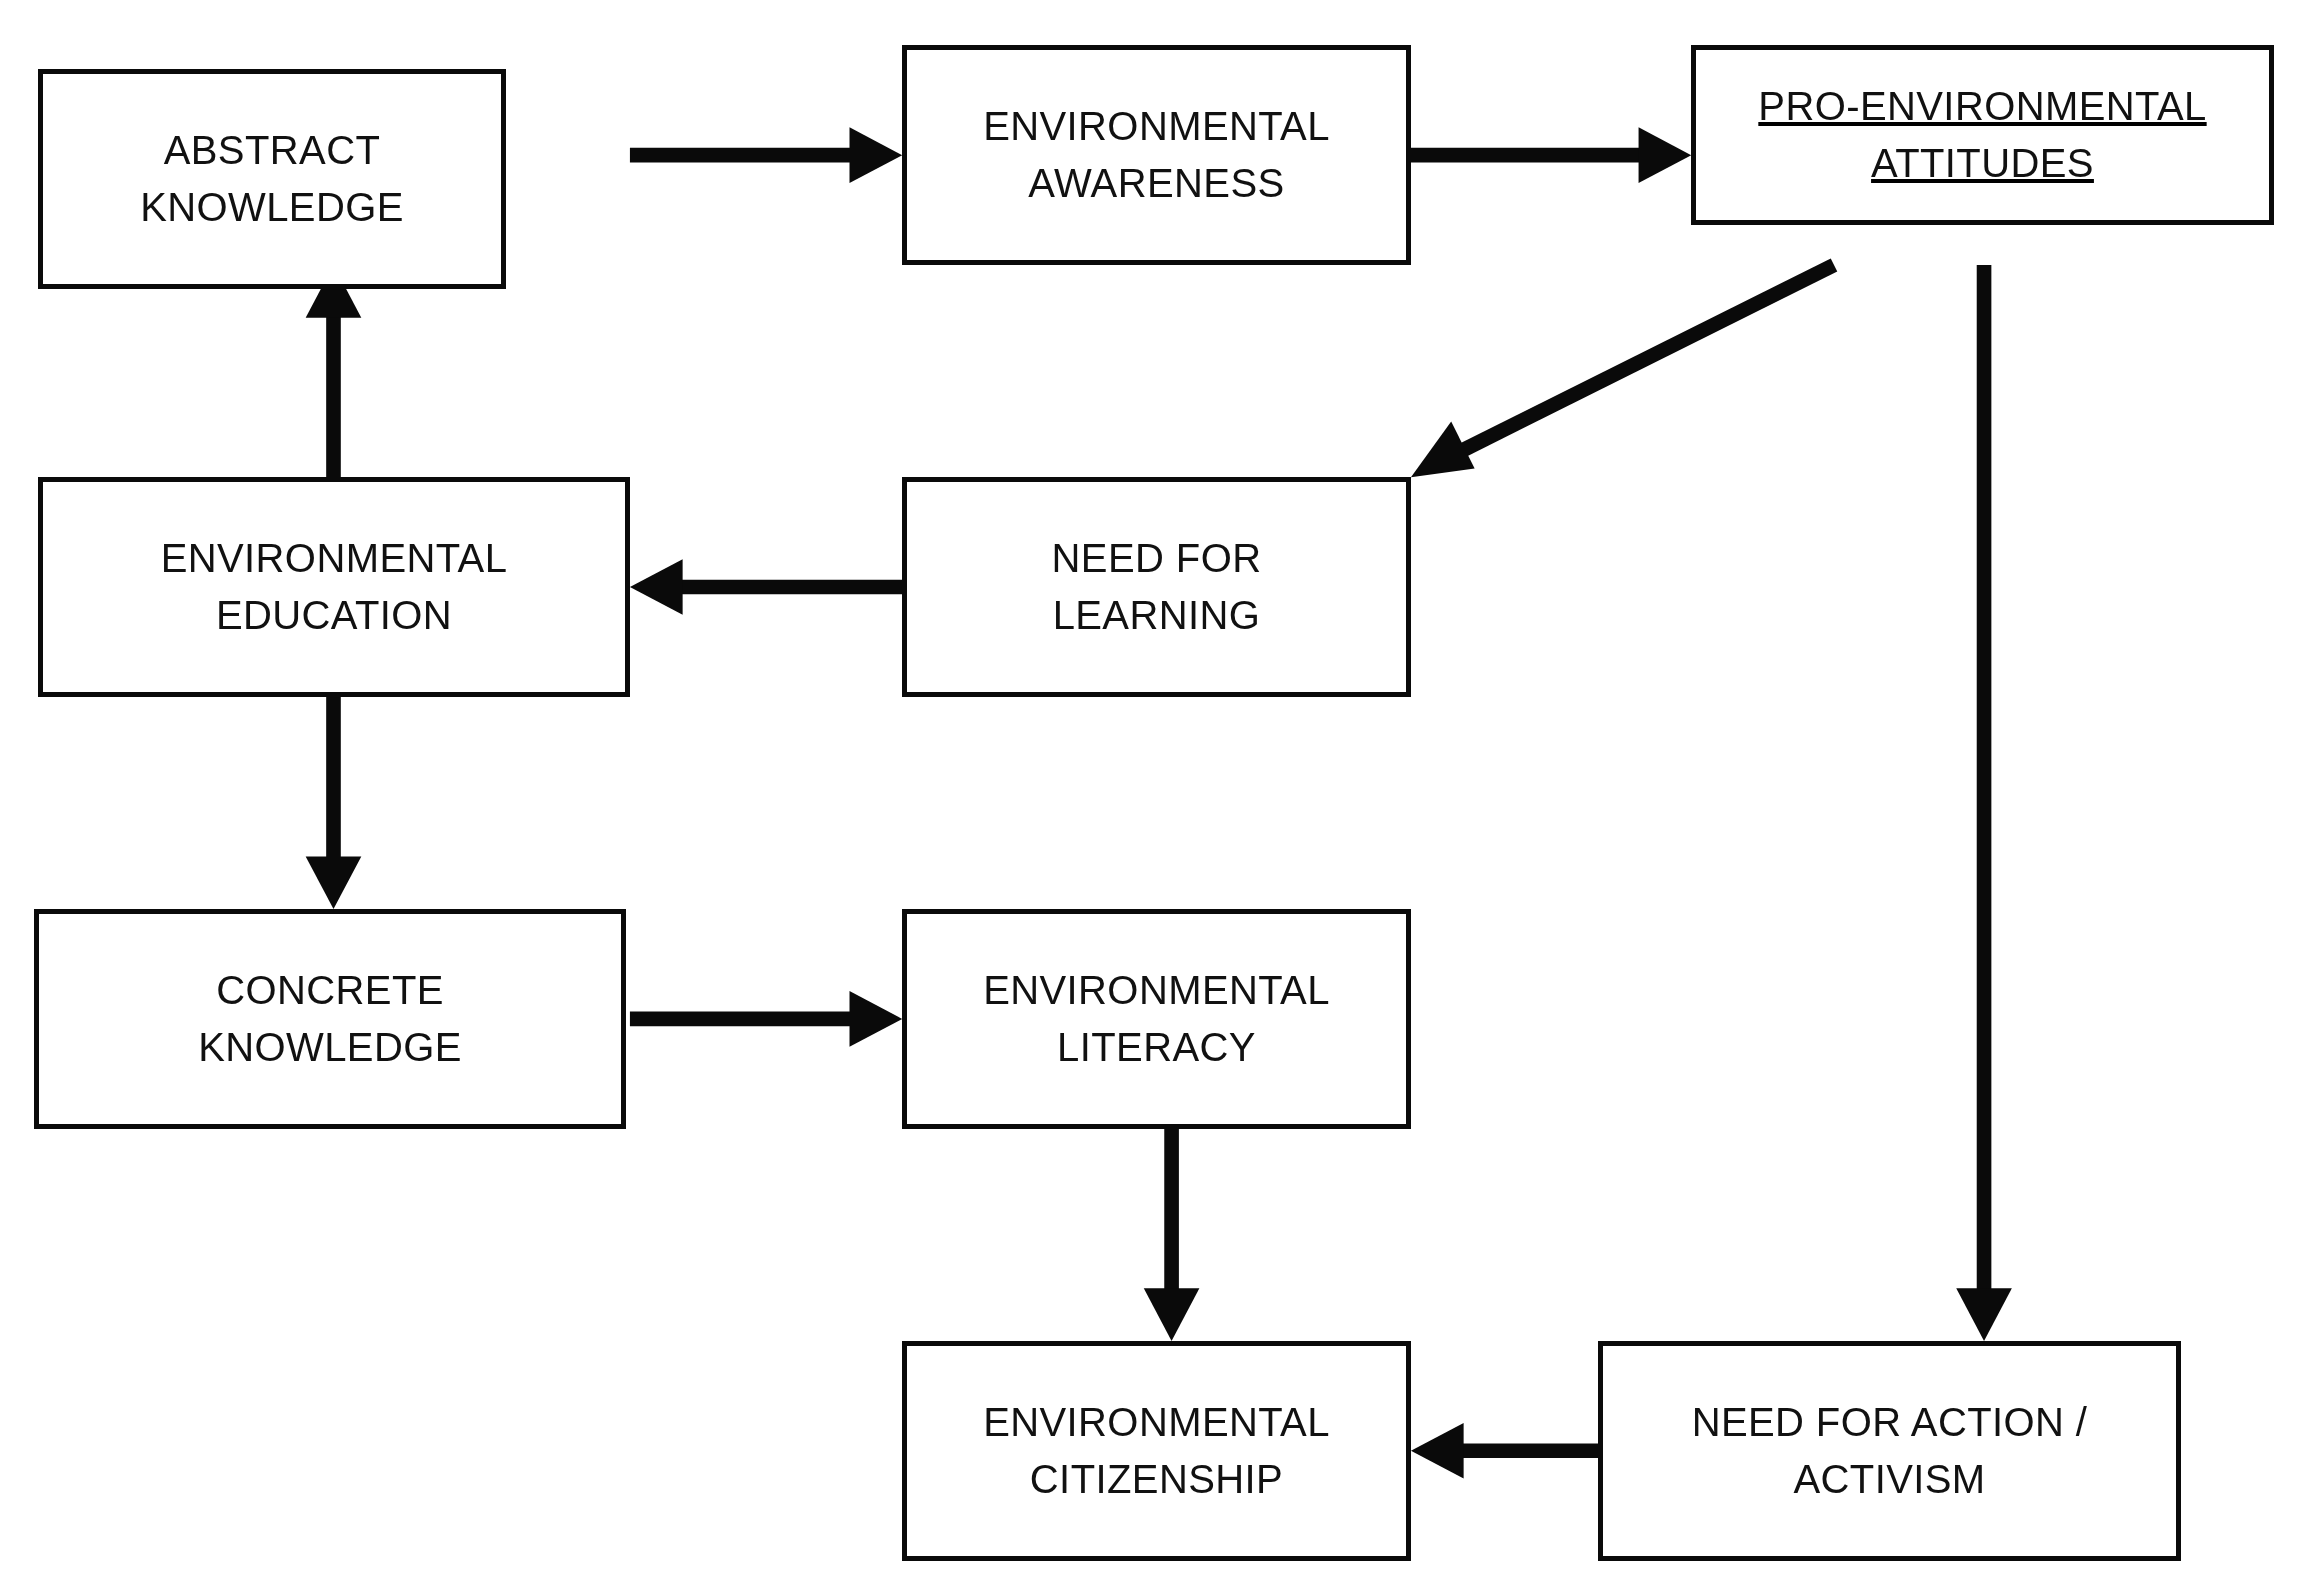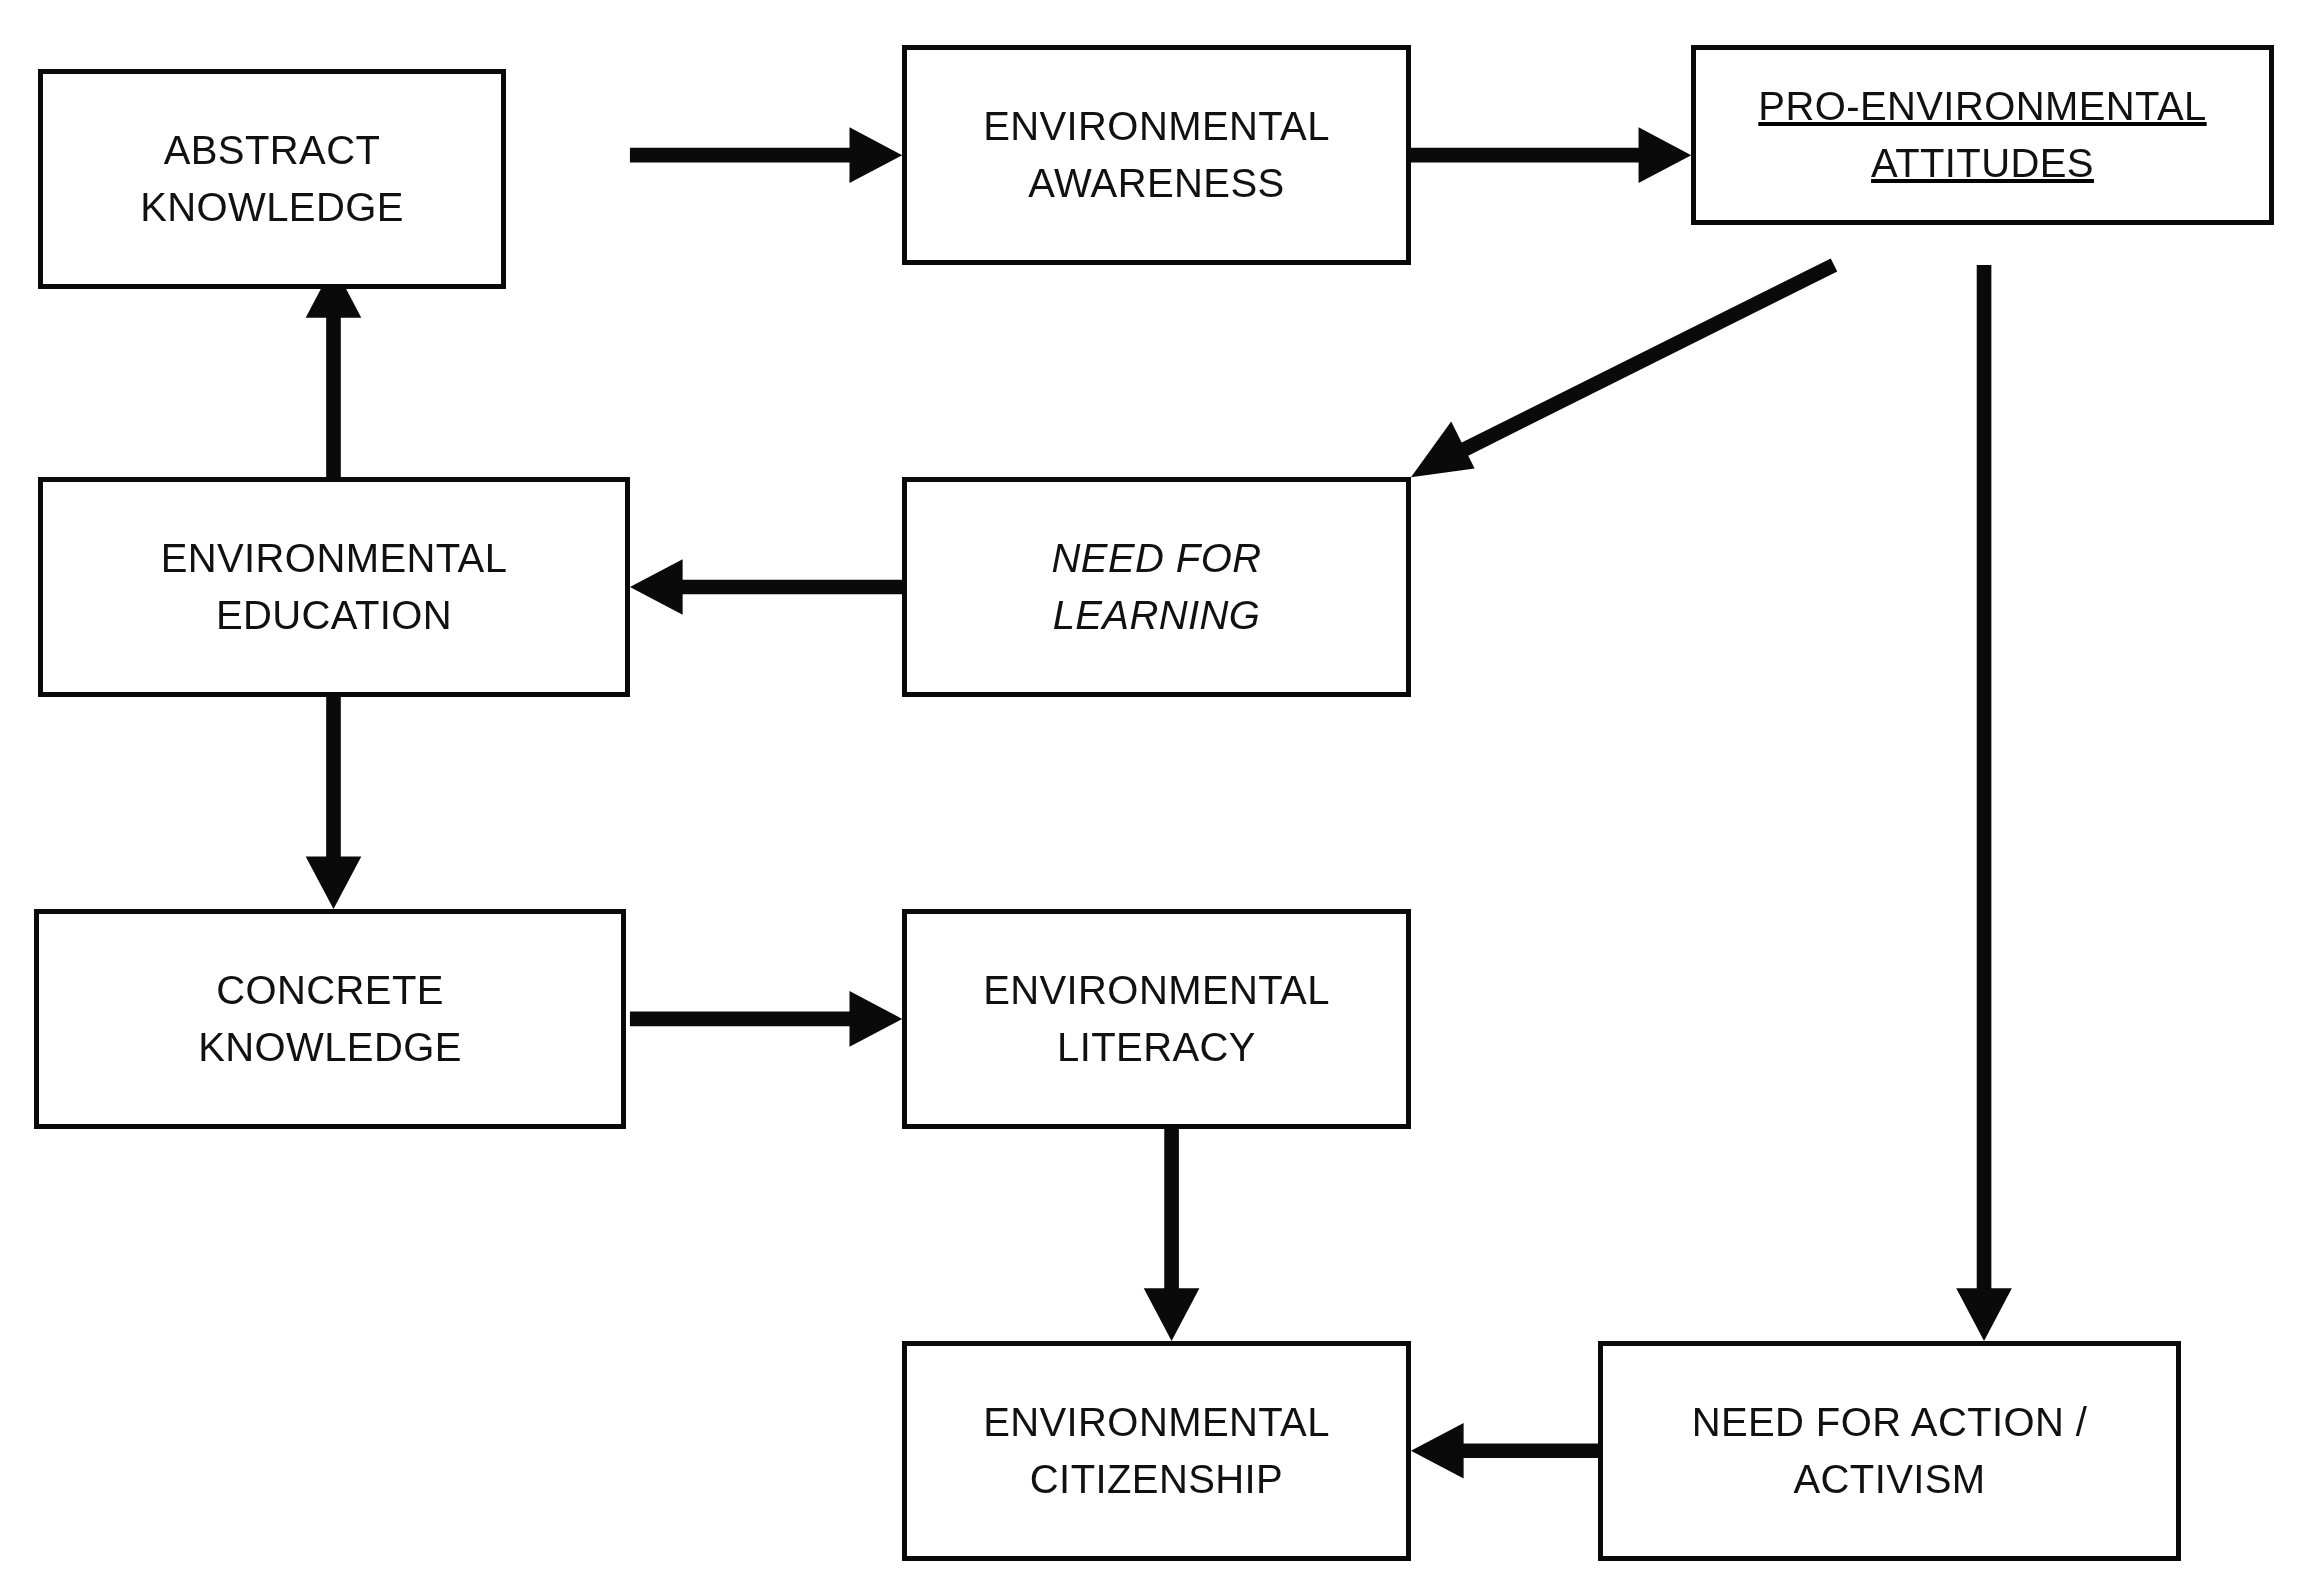--- a/index.html
+++ b/index.html
@@ -122,7 +122,7 @@
 EDUCATION</span>
   </div>
 
-  <div class="node-box" style="left:902px; top:477px; width:509px; height:220px;font-style:italic;">
+  <div class="node-box" style="left:902px; top:477px; width:509px; height:220px;">
     <span class="node-label">NEED FOR
 LEARNING</span>
   </div>

